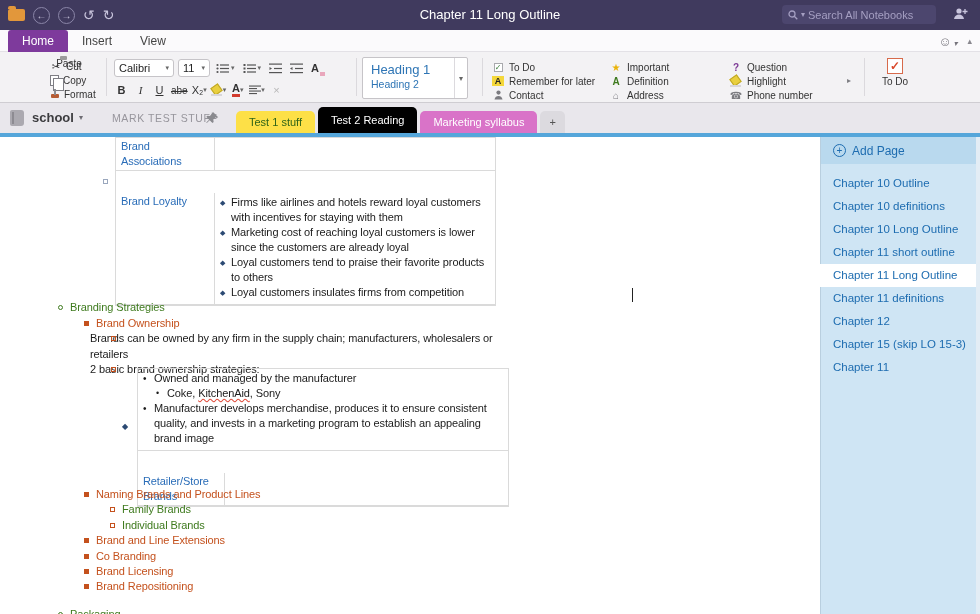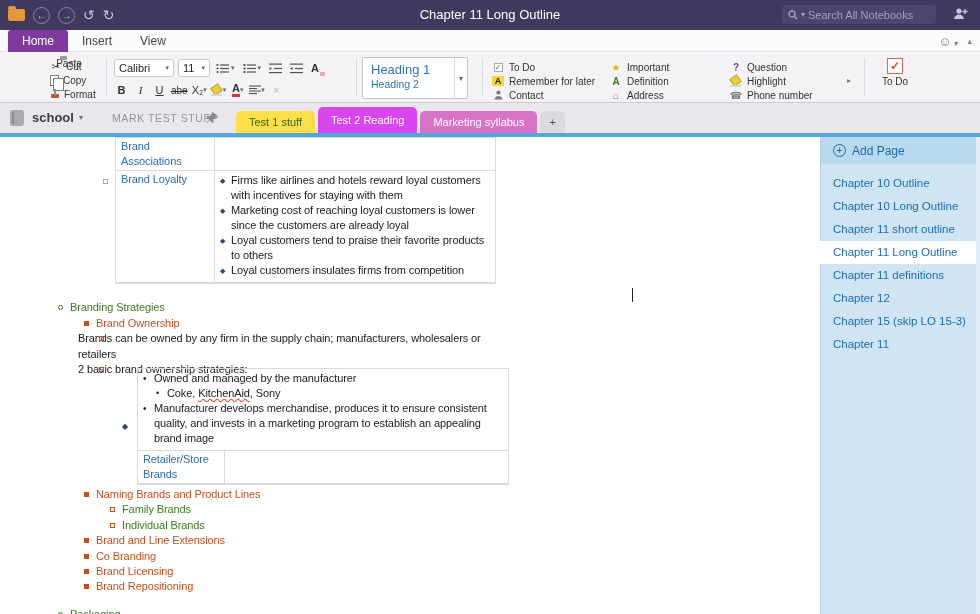--- a/index.html
+++ b/index.html
@@ -107,7 +107,7 @@
   .tabs { position:absolute; left:236px; top:0; height:30px; display:flex; align-items:flex-end; gap:3px; }
   .stab { height:22px; line-height:22px; padding:0 13px; font-size:11px; border-radius:5px 5px 0 0; }
   .stab.green { background:#fde047; color:#2f6418; }
-  .stab.blue  { background:#d946ef; color:#fff; height:26px; line-height:26px; }
+  .stab.blue  { background:#000000; color:#fff; height:26px; line-height:26px; }
   .stab.pink  { background:#d973c8; color:#fff; }
   .stab.plus  { background:#dcdadf; color:#555; padding:0 9px; }
   .activeline { position:absolute; top:133px; left:0; width:100%; height:4px; background:#55a6da; }

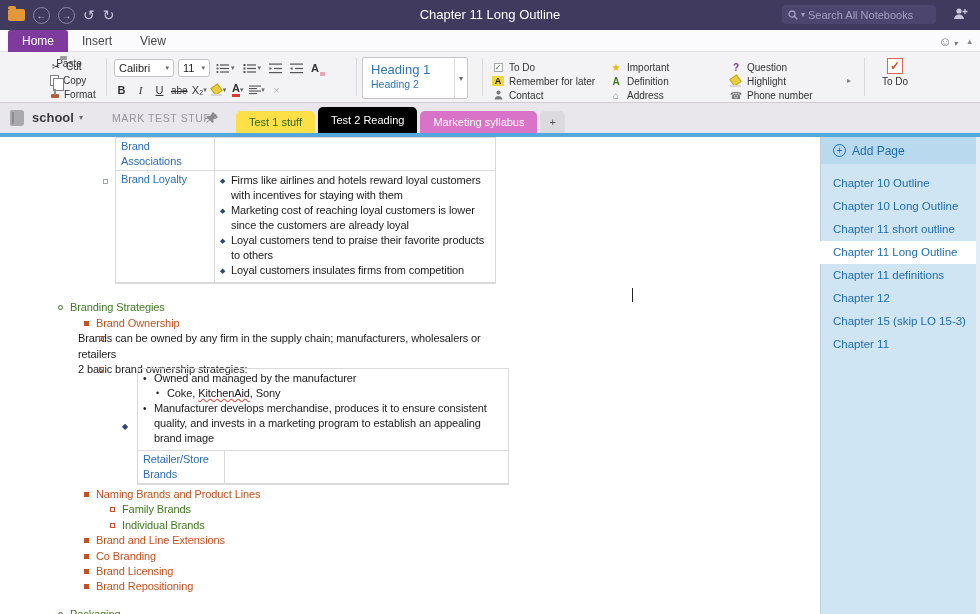--- a/index.html
+++ b/index.html
@@ -117,7 +117,7 @@
              font-size:11px; letter-spacing:-0.1px; color:#1b1b1b; }
   .tblx { position:absolute; border:1px solid #dadada; }
   .t-row { display:flex; border-bottom:1px solid #dadada; }
-  .t-row:last-child { border-bottom:1px solid #dadada; }
+  .t-row:last-child { border-bottom:1px solid #dadada;margin-top:22px; }
   .t-cl { border-right:1px solid #dadada; padding:1px 5px; color:#2a6db8; line-height:15px; flex:none; }
   .t-cr { flex:1; padding:2px 5px 4px; line-height:15px; }
   .tbl1 { left:115px; top:0; width:381px; }

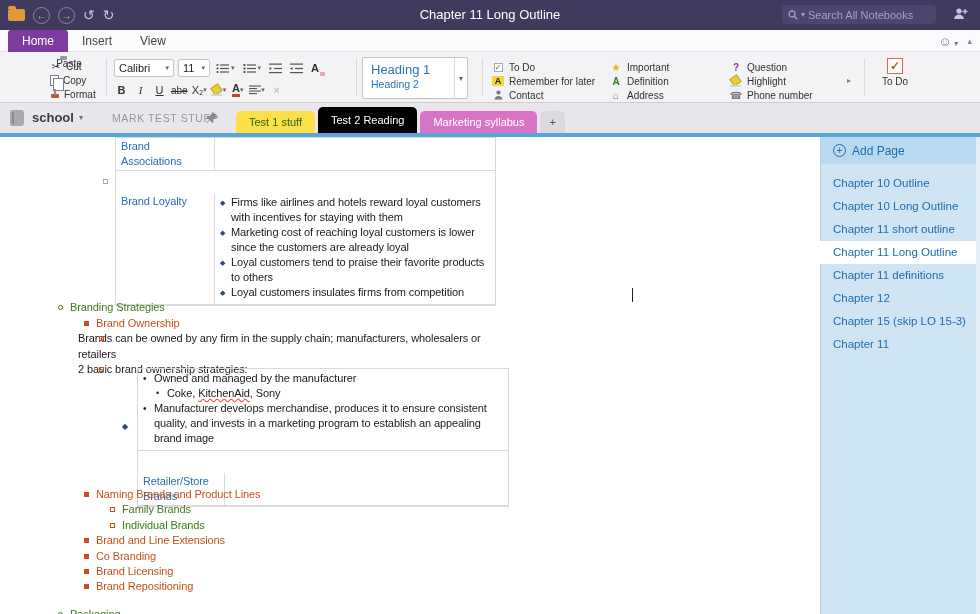--- a/index.html
+++ b/index.html
@@ -498,6 +498,7 @@
     </div>
     <div class="pages">
       <div class="pg">Chapter 10 Outline</div>
+      <div class="pg">Chapter 10 definitions</div>
       <div class="pg">Chapter 10 Long Outline</div>
       <div class="pg">Chapter 11 short outline</div>
       <div class="pg sel">Chapter 11 Long Outline</div>

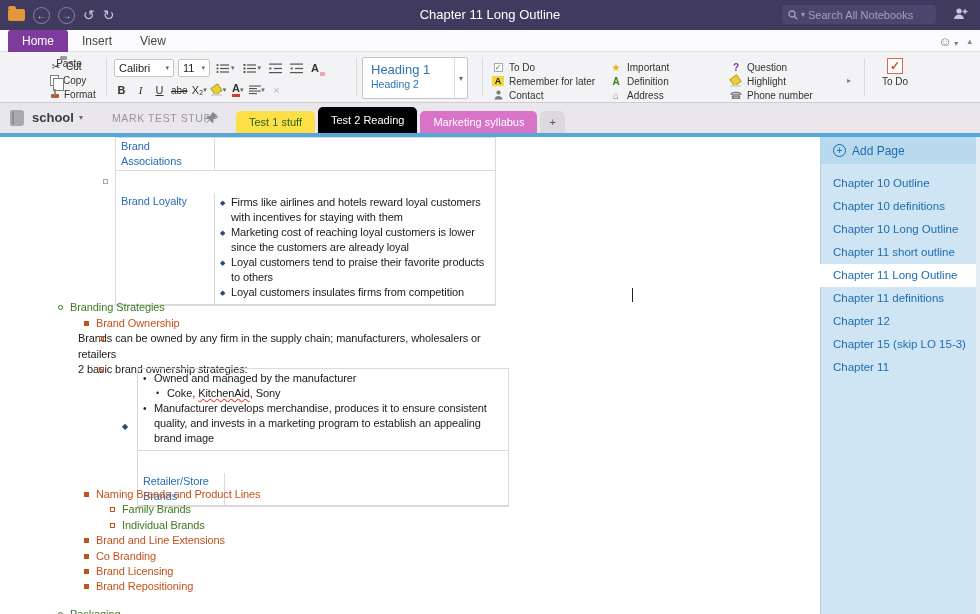--- a/index.html
+++ b/index.html
@@ -142,7 +142,7 @@
   .ol .blt { position:absolute; top:5px; width:5px; height:5px; }
   .lv1 { padding-left:70px;margin-top:12px; } .lv1 .blt { left:58px; }
   .lv2 { padding-left:96px; } .lv2 .blt { left:84px; }
-  .lv3 { padding-left:78px; } .lv3 .blt { left:99px; }
+  .lv3 { padding-left:78px;margin-left:12px; } .lv3 .blt { left:99px; }
   .lv4 { padding-left:122px; } .lv4 .blt { left:110px; }
   .blt.circle { border:1px solid currentColor; border-radius:50%; }
   .blt.sqf { background:currentColor; }

